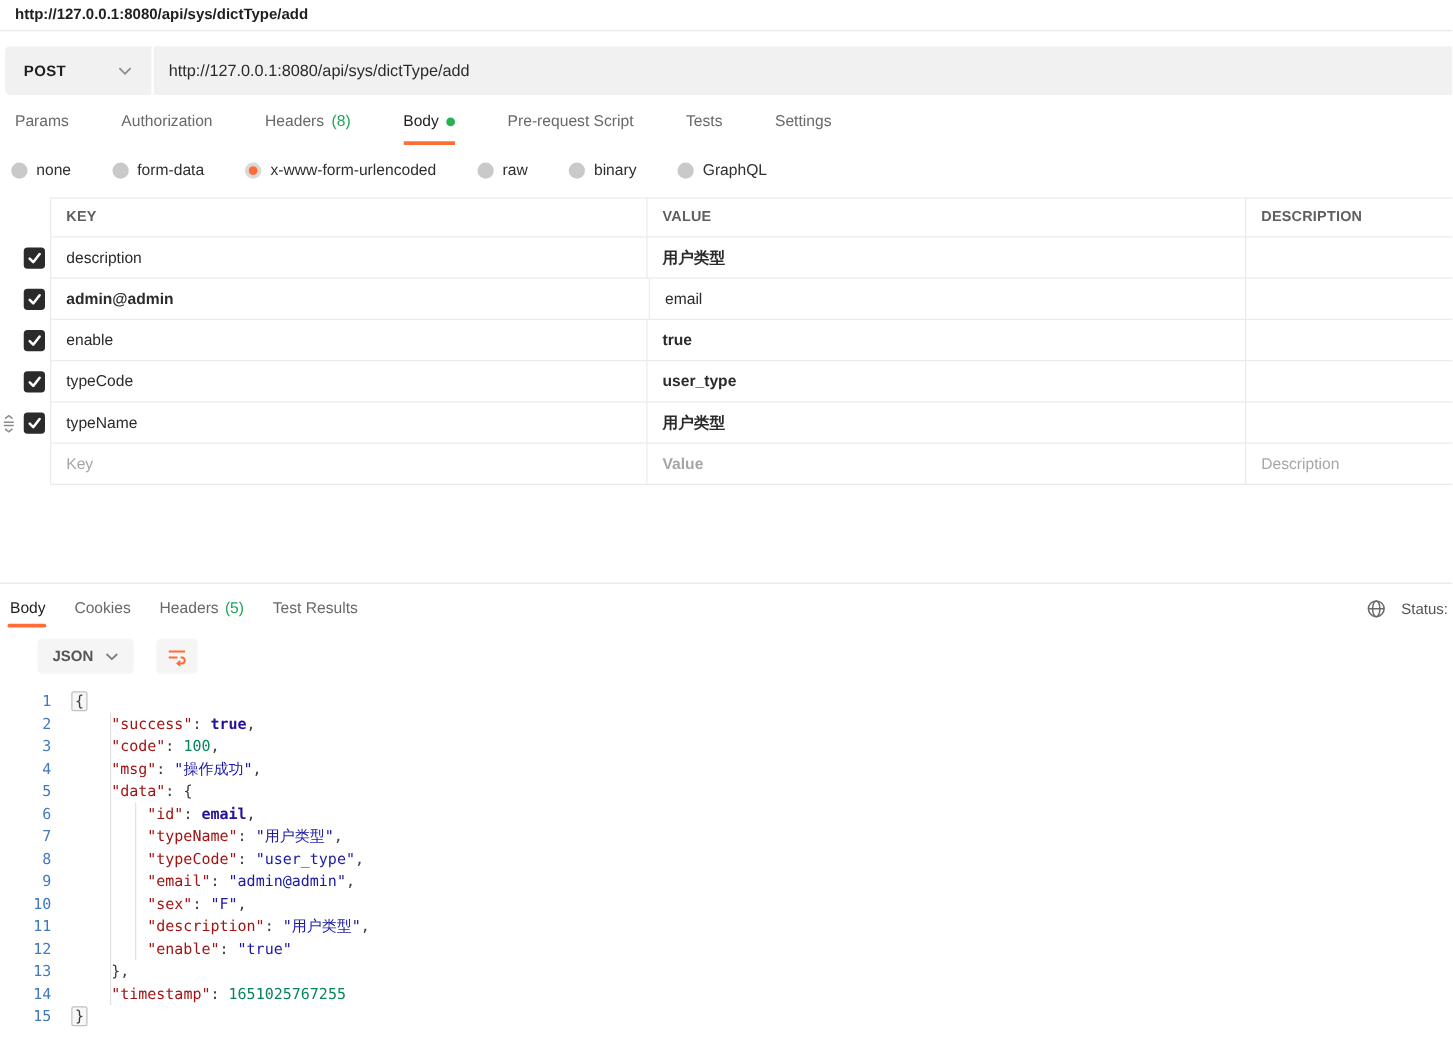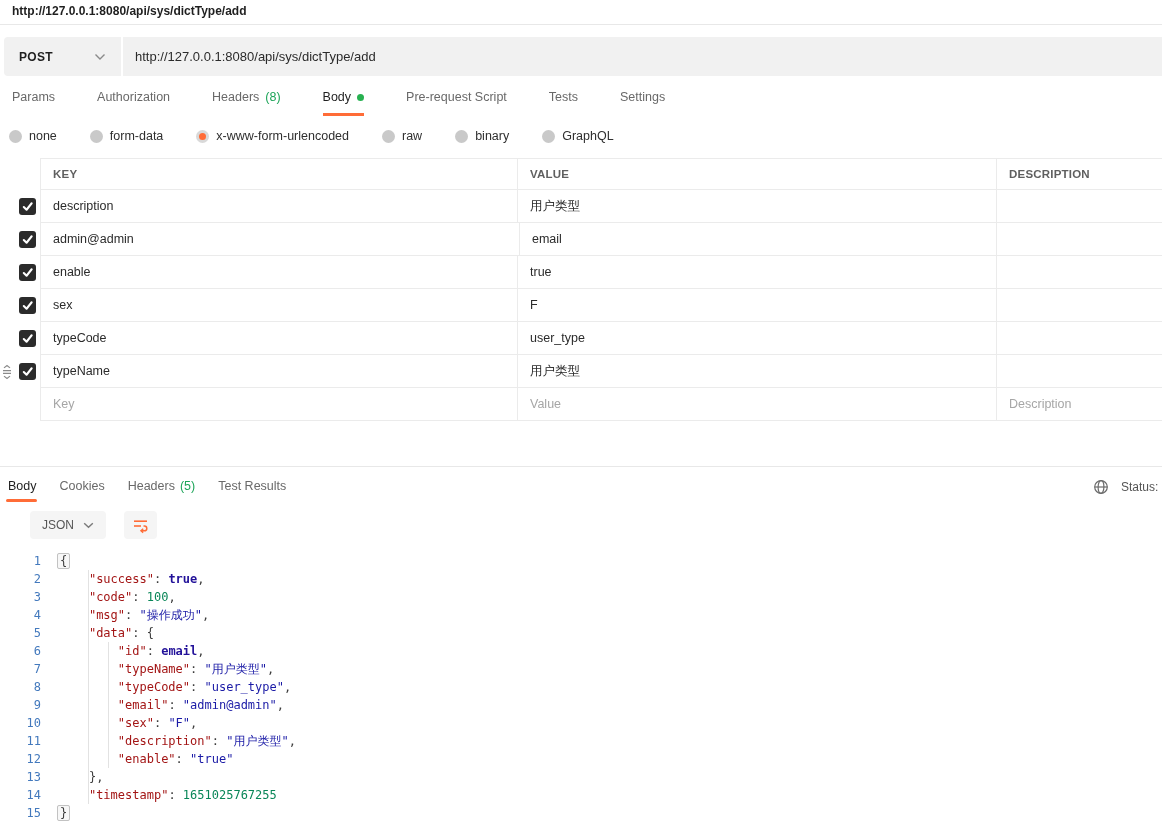--- a/index.html
+++ b/index.html
@@ -37,7 +37,7 @@
   .t-row.head { height:32px; }
   .c-gutter { width:40px; display:flex; align-items:center; justify-content:flex-end; padding-right:4px; position:relative; }
   .c-key { width:477px;text-align:center; }
-  .c-val { width:479px; }
+  .c-val { width:479px;font-weight:bold; }
   .c-desc { flex:1; }
   .cell { border-left:1px solid #ebebeb; border-bottom:1px solid #ebebeb; display:flex; align-items:center;
     padding:0 12px; font-size:12.5px; color:#2b2b2b; overflow:hidden; white-space:nowrap; }

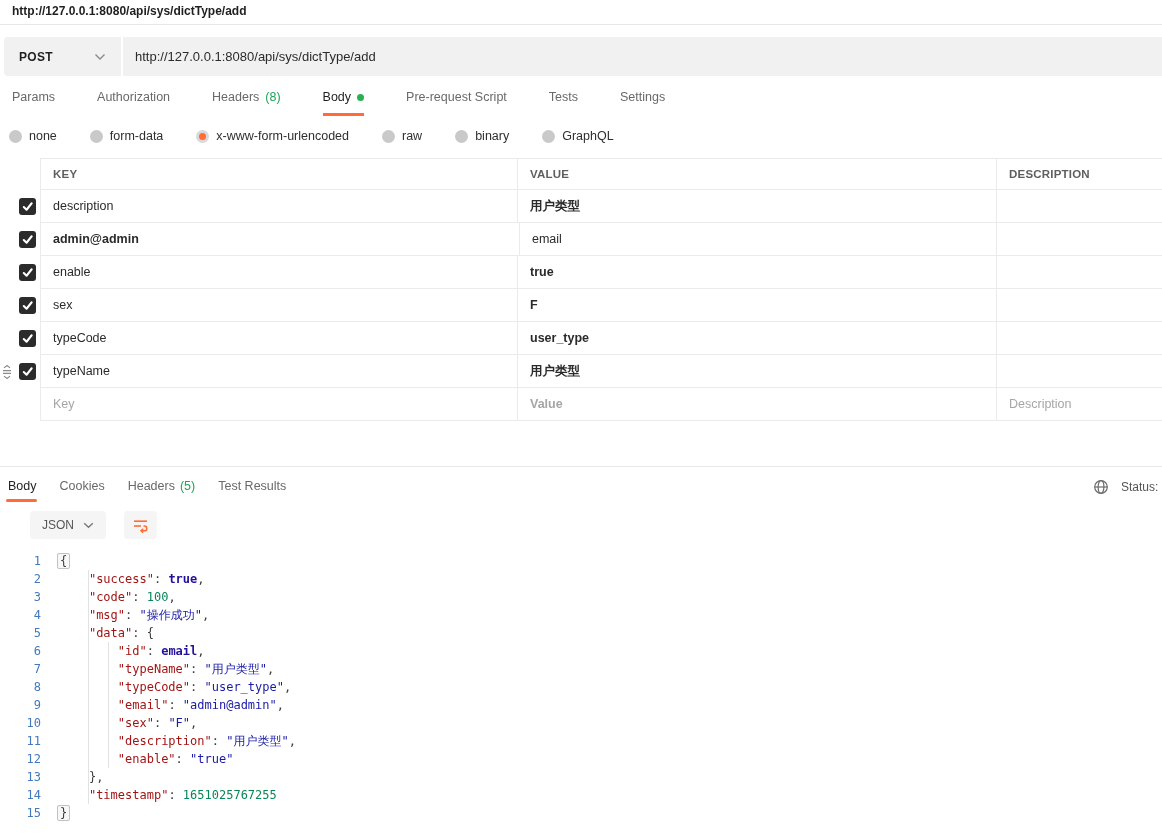--- a/index.html
+++ b/index.html
@@ -203,18 +203,6 @@
           </svg>
         </div>
       </div>
-      <div class="cell c-key">sex</div>
-      <div class="cell c-val">F</div>
-      <div class="cell c-desc"></div>
-    </div>
-    <div class="t-row">
-      <div class="c-gutter">
-        <div class="cbox">
-          <svg width="13" height="13" viewBox="0 0 14 14">
-            <polyline points="3,7.5 6,10.5 11.5,3.5" fill="none" stroke="#fff" stroke-width="2.2" stroke-linecap="round" stroke-linejoin="round"></polyline>
-          </svg>
-        </div>
-      </div>
       <div class="cell c-key">typeCode</div>
       <div class="cell c-val">user_type</div>
       <div class="cell c-desc"></div>

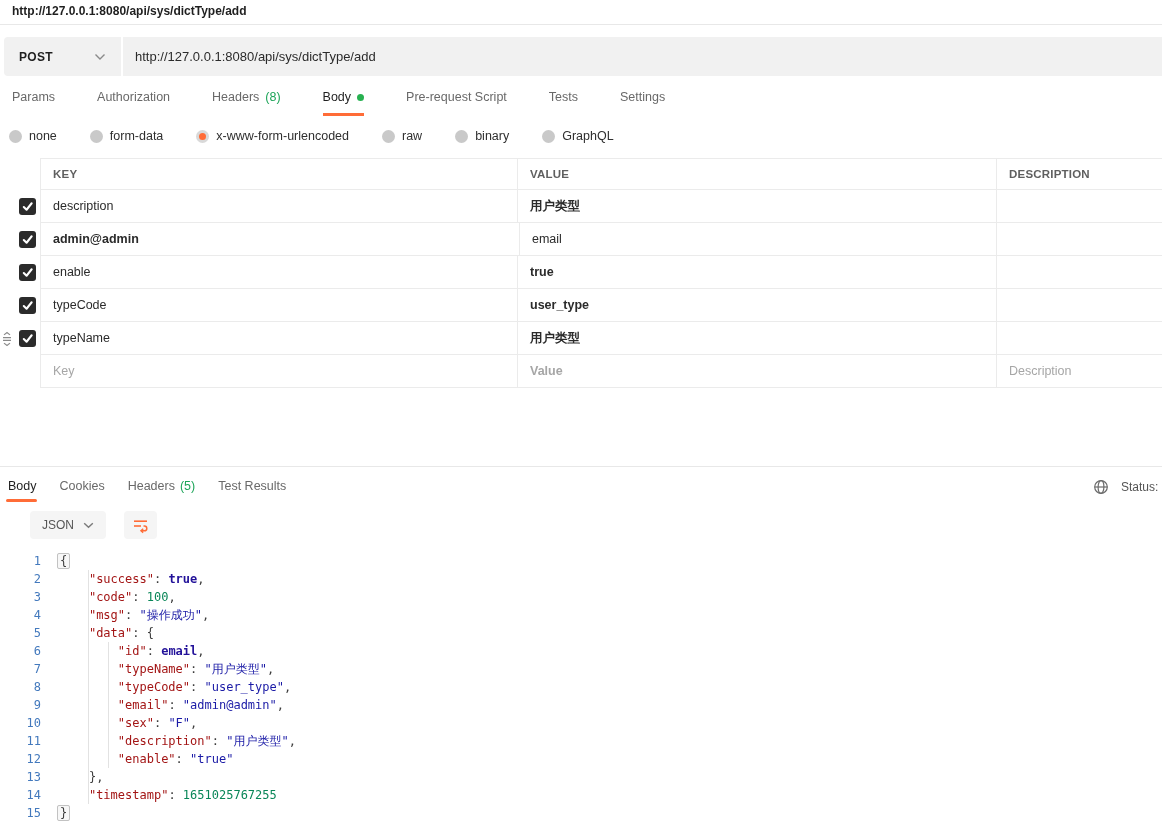--- a/index.html
+++ b/index.html
@@ -63,7 +63,7 @@
   .seg-btn { padding:0 16px; display:flex; align-items:center; cursor:pointer; }
   .seg-btn.active { background:#e3e3e3; border-radius:4px; color:#1f1f1f; }
   .lang-select { margin-left:18px; height:28px; background:#f5f5f5; border-radius:4px; padding:0 12px;
-    display:flex; align-items:center; gap:9px; font-size:12px; font-weight:400; color:#555; cursor:pointer; }
+    display:flex; align-items:center; gap:9px; font-size:12px; font-weight:700; color:#555; cursor:pointer; }
   .wrap-btn { margin-left:18px; width:33px; height:28px; background:#f5f5f5; border-radius:4px;
     display:flex; align-items:center; justify-content:center; cursor:pointer; }
 

